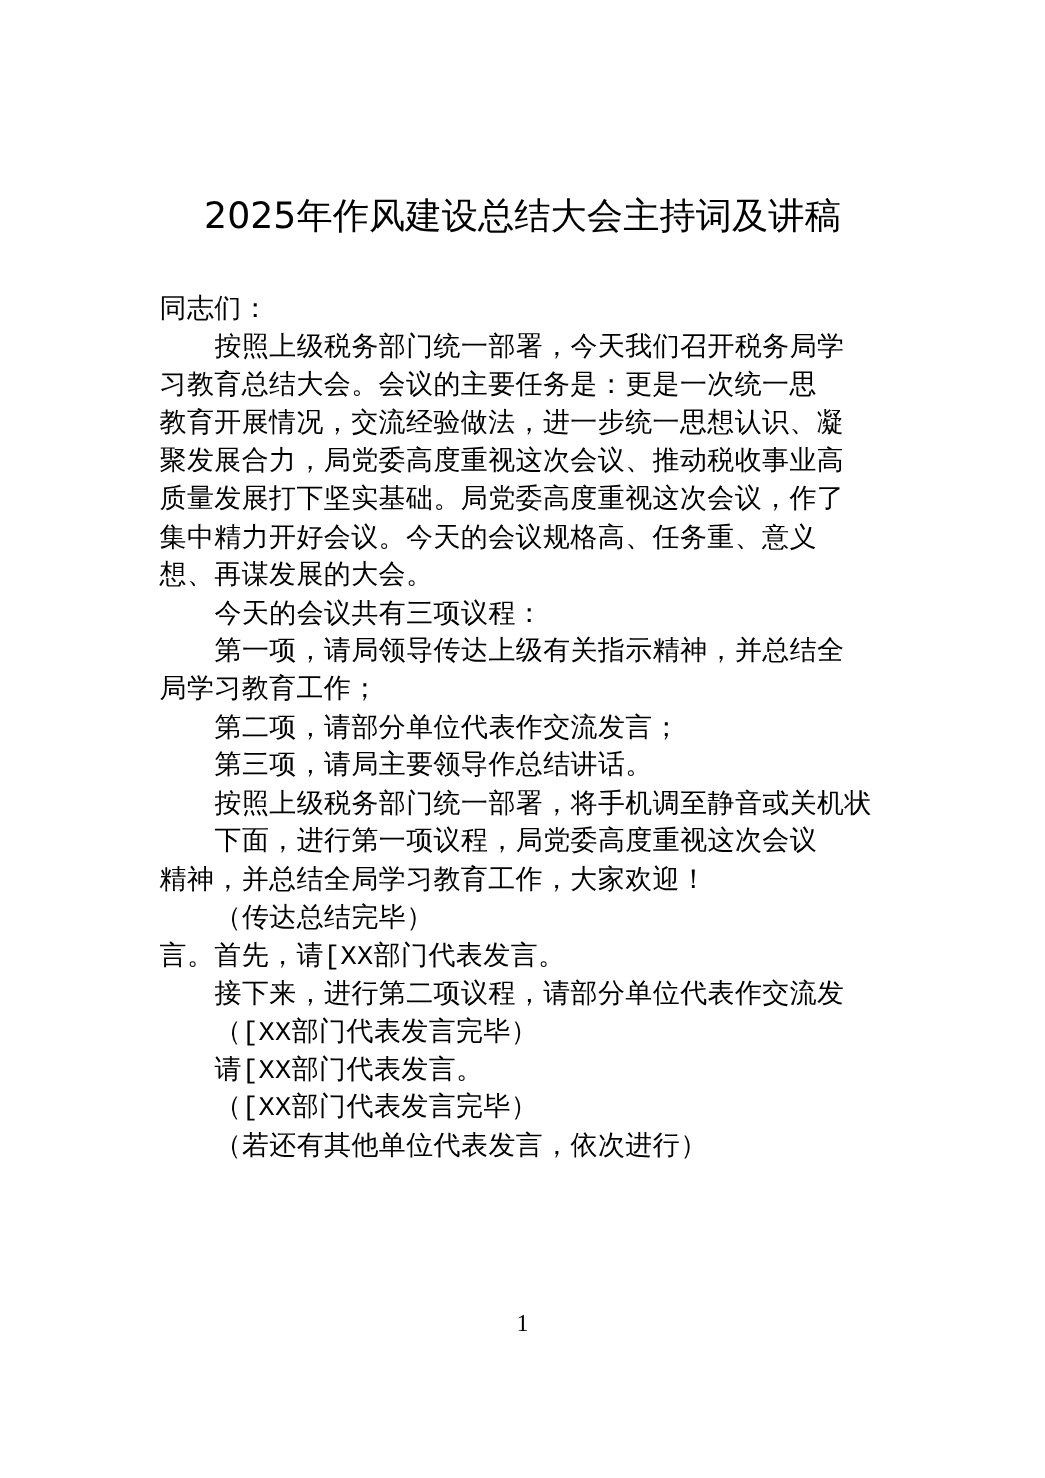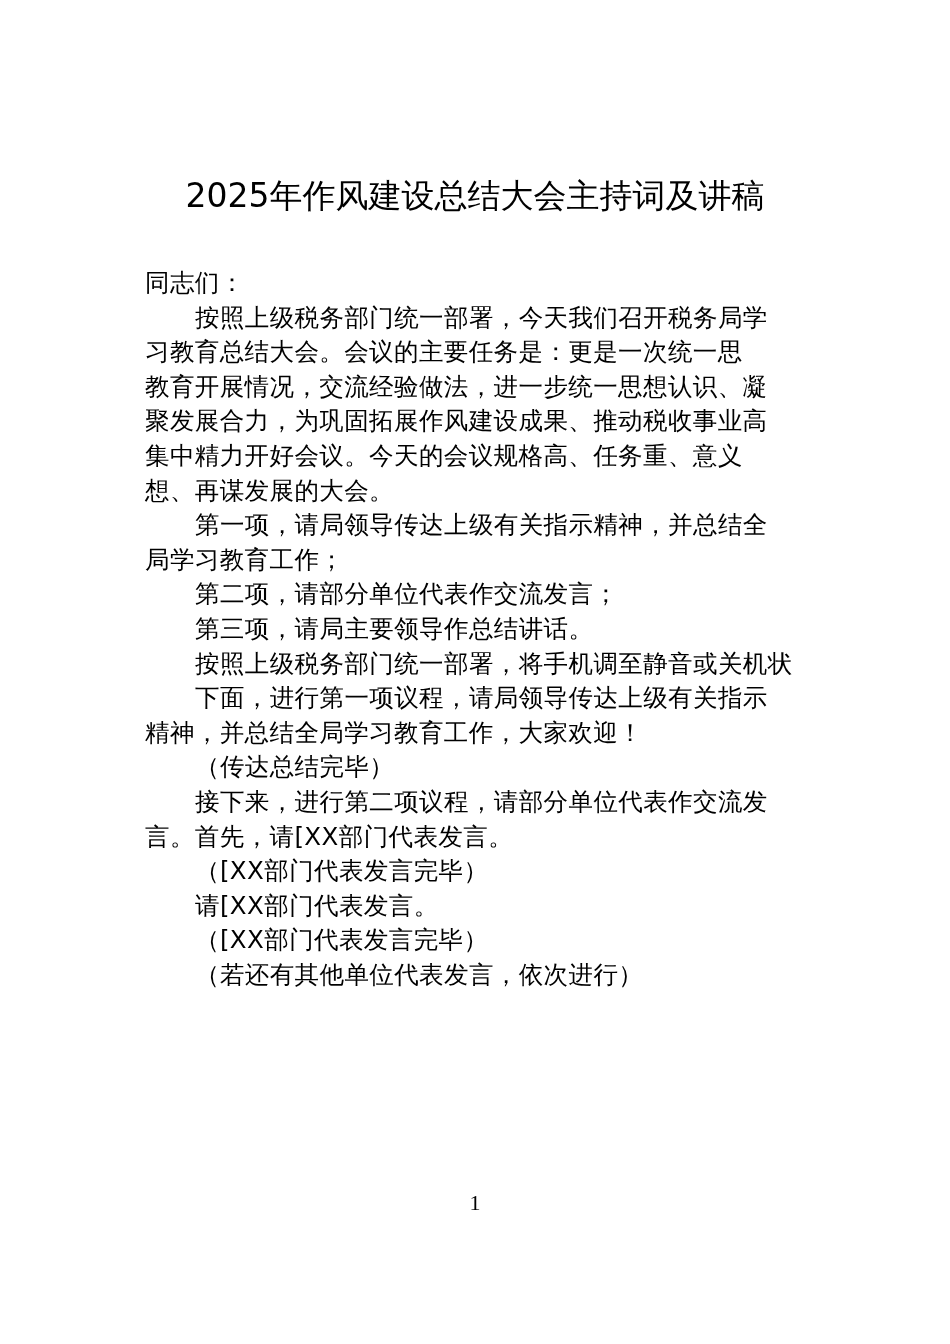--- a/index.html
+++ b/index.html
@@ -45,6 +45,7 @@
       font-size: 24.5px;
       white-space: nowrap;
       letter-spacing: 0.4px;
+      font-family: Liberation Mono, monospace;
     }
     .indent { padding-left: 50px; }
     .footer {

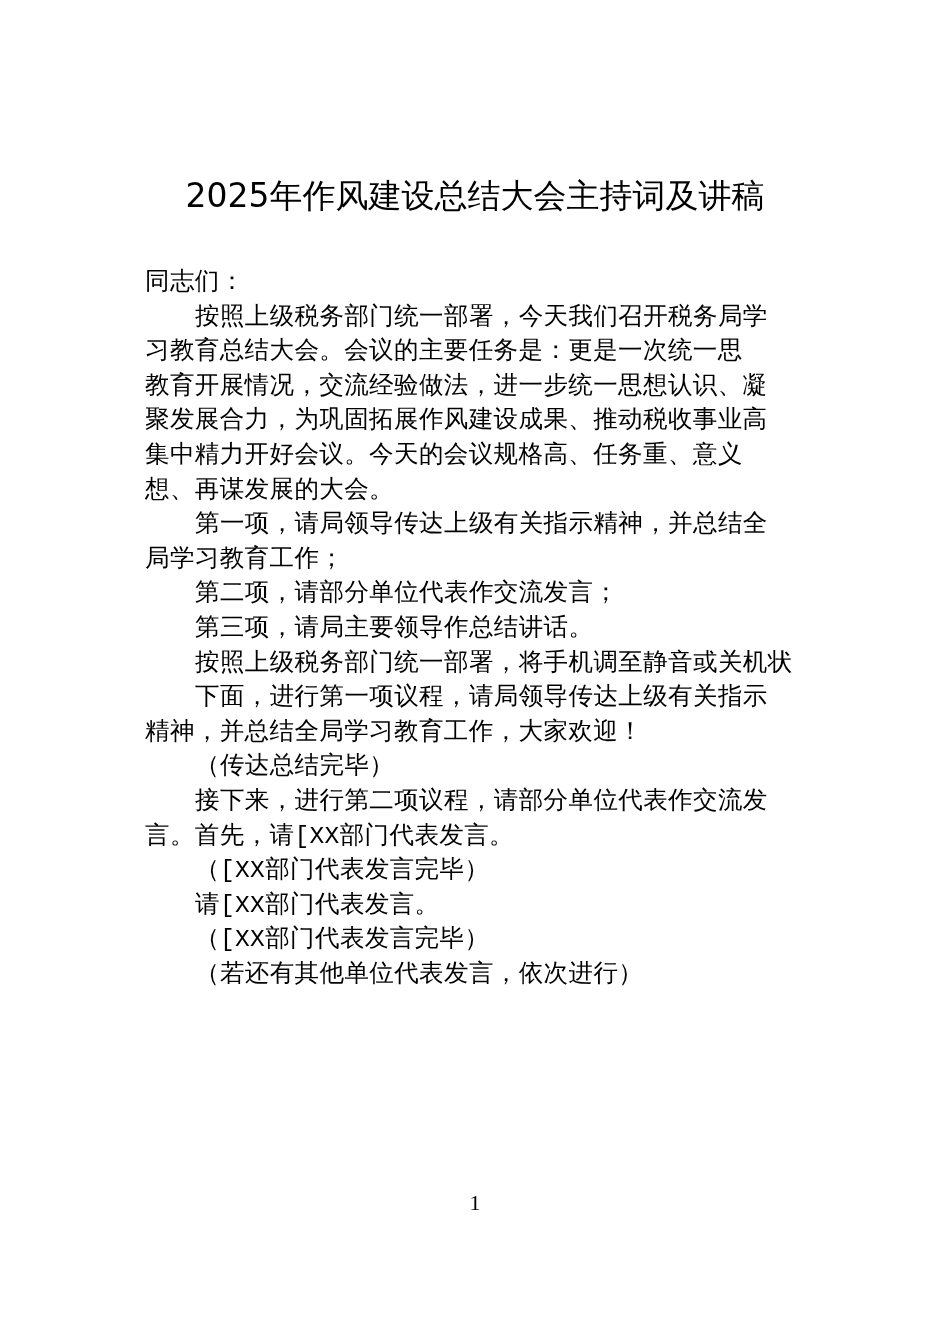--- a/index.html
+++ b/index.html
@@ -70,7 +70,7 @@
       <div class="line indent">按照上级税务部门统一部署，今天我们召开税务局学</div>
       <div class="line">习教育总结大会。会议的主要任务是：更是一次统一思</div>
       <div class="line">教育开展情况，交流经验做法，进一步统一思想认识、凝</div>
-      <div class="line">聚发展合力，为巩固拓展作风建设成果、推动税收事业高</div>
+      <div class="line">聚发展合力，局党委高度重视这次会议、推动税收事业高</div>
       <div class="line">集中精力开好会议。今天的会议规格高、任务重、意义</div>
       <div class="line">想、再谋发展的大会。</div>
       <div class="line indent">第一项，请局领导传达上级有关指示精神，并总结全</div>

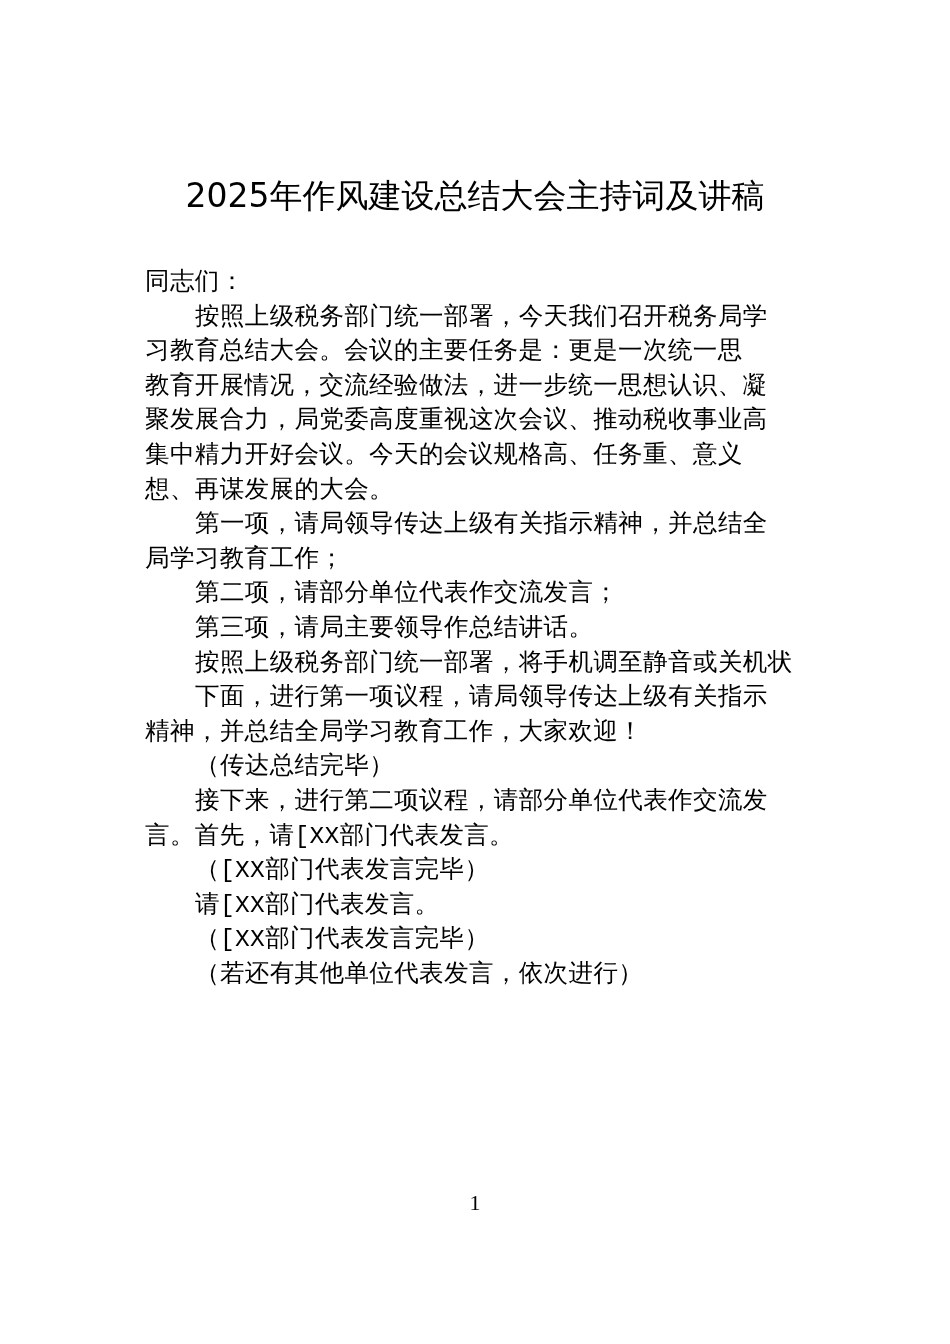--- a/index.html
+++ b/index.html
@@ -71,6 +71,7 @@
       <div class="line">习教育总结大会。会议的主要任务是：更是一次统一思</div>
       <div class="line">教育开展情况，交流经验做法，进一步统一思想认识、凝</div>
       <div class="line">聚发展合力，局党委高度重视这次会议、推动税收事业高</div>
+      <div class="line">质量发展打下坚实基础。局党委高度重视这次会议，作了</div>
       <div class="line">集中精力开好会议。今天的会议规格高、任务重、意义</div>
       <div class="line">想、再谋发展的大会。</div>
       <div class="line indent">第一项，请局领导传达上级有关指示精神，并总结全</div>

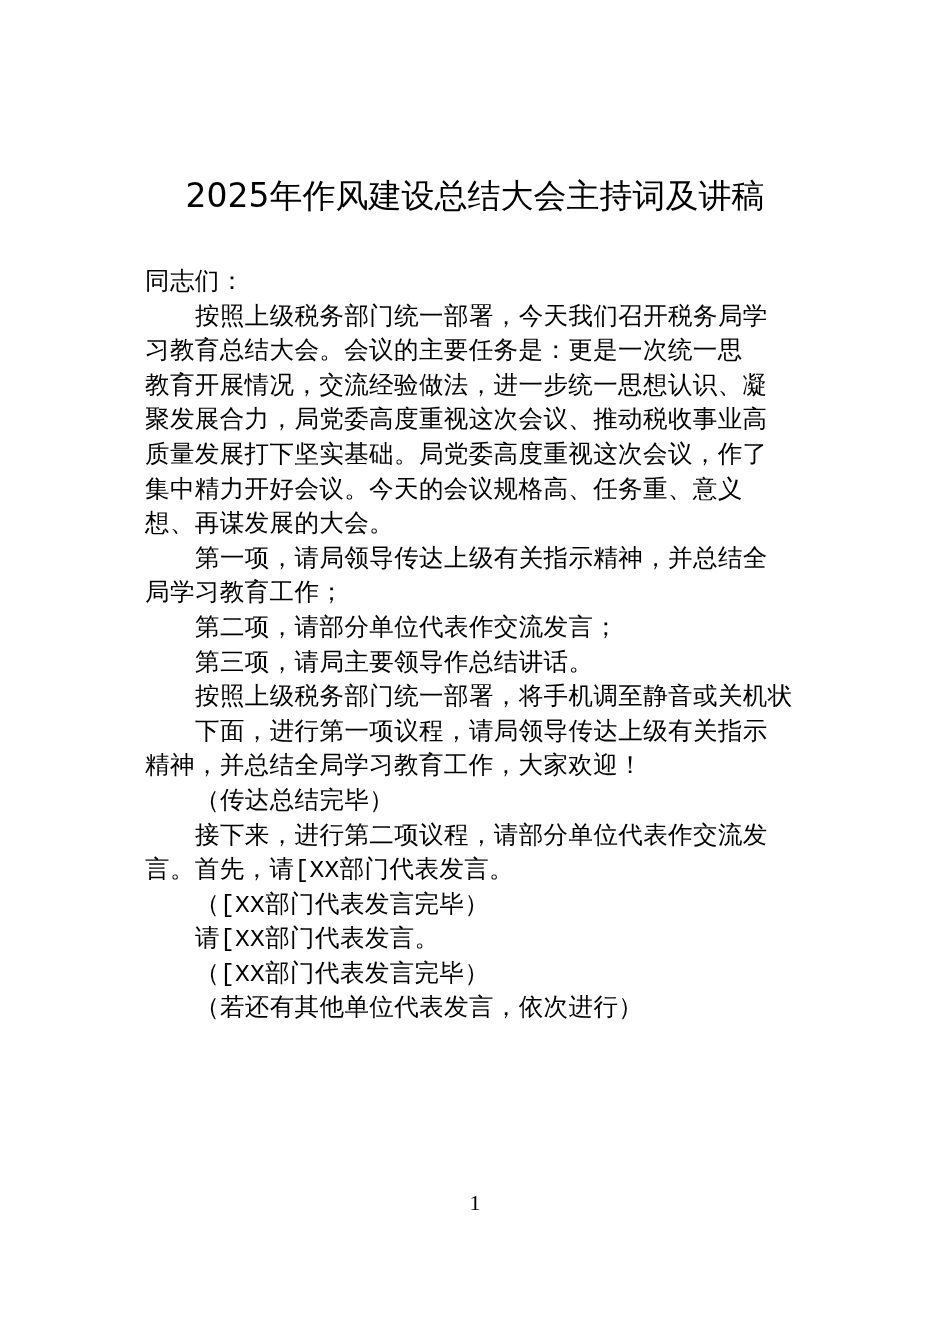--- a/index.html
+++ b/index.html
@@ -74,6 +74,7 @@
       <div class="line">质量发展打下坚实基础。局党委高度重视这次会议，作了</div>
       <div class="line">集中精力开好会议。今天的会议规格高、任务重、意义</div>
       <div class="line">想、再谋发展的大会。</div>
+      <div class="line indent">今天的会议共有三项议程：</div>
       <div class="line indent">第一项，请局领导传达上级有关指示精神，并总结全</div>
       <div class="line">局学习教育工作；</div>
       <div class="line indent">第二项，请部分单位代表作交流发言；</div>

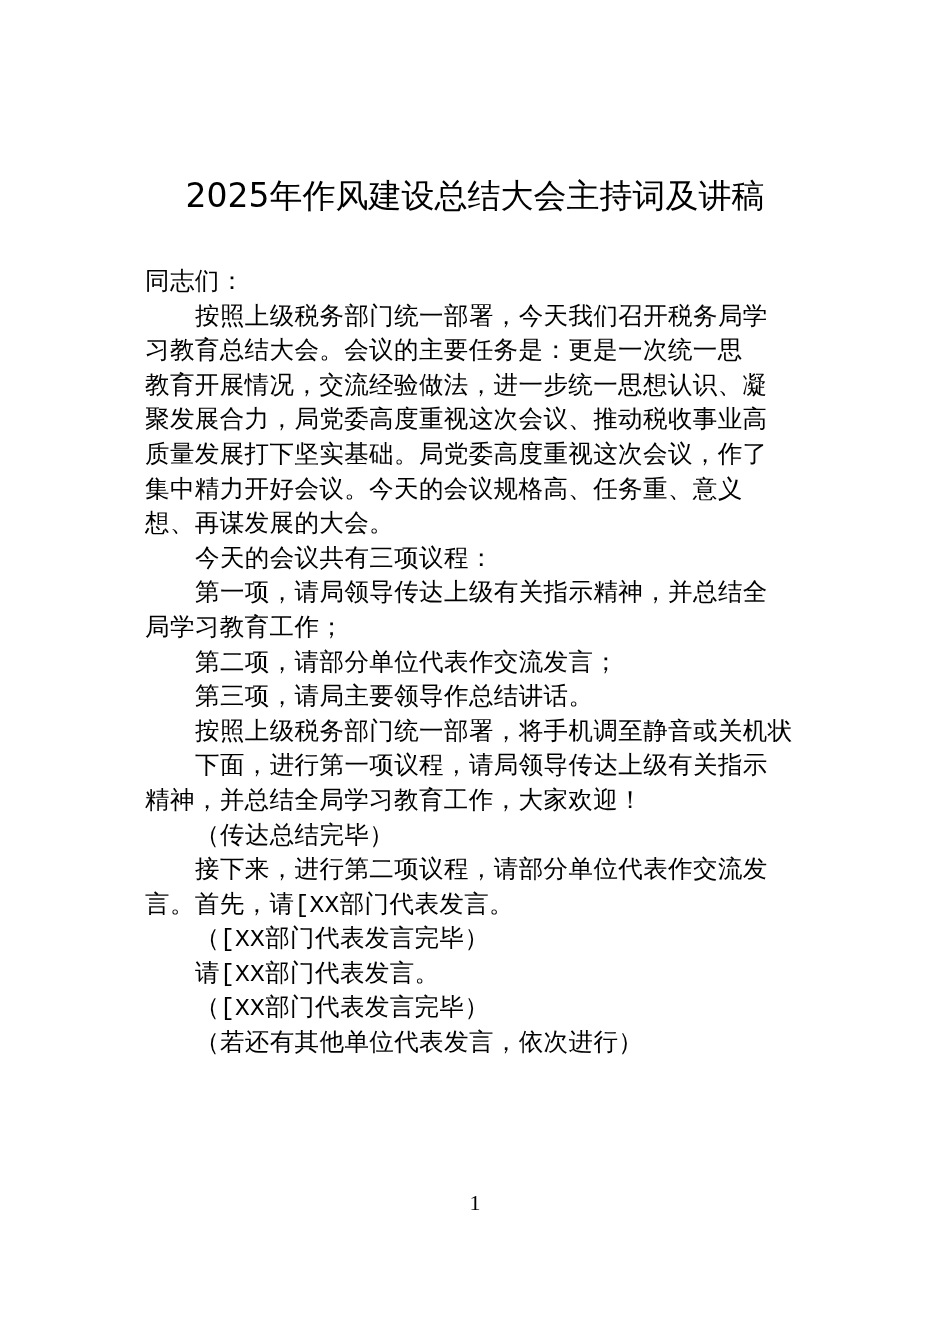--- a/index.html
+++ b/index.html
@@ -80,7 +80,7 @@
       <div class="line indent">第二项，请部分单位代表作交流发言；</div>
       <div class="line indent">第三项，请局主要领导作总结讲话。</div>
       <div class="line indent">按照上级税务部门统一部署，将手机调至静音或关机状</div>
-      <div class="line indent">下面，进行第一项议程，请局领导传达上级有关指示</div>
+      <div class="line indent">下面，进行第一项议程，局党委高度重视这次会议</div>
       <div class="line">精神，并总结全局学习教育工作，大家欢迎！</div>
       <div class="line indent">（传达总结完毕）</div>
       <div class="line indent">接下来，进行第二项议程，请部分单位代表作交流发</div>

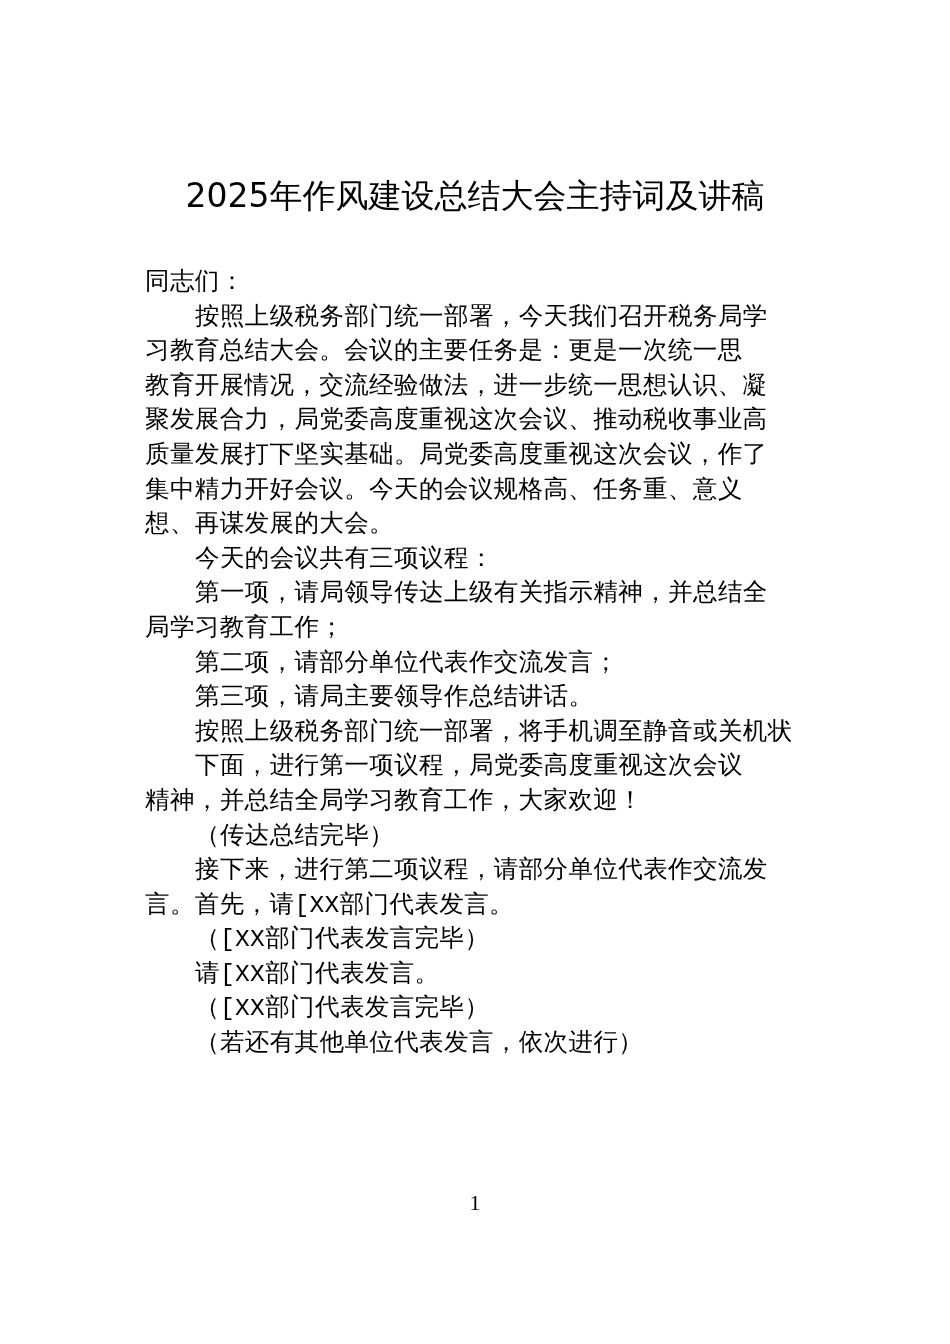--- a/index.html
+++ b/index.html
@@ -83,8 +83,8 @@
       <div class="line indent">下面，进行第一项议程，局党委高度重视这次会议</div>
       <div class="line">精神，并总结全局学习教育工作，大家欢迎！</div>
       <div class="line indent">（传达总结完毕）</div>
+      <div class="line">言。首先，请[XX部门代表发言。</div>
       <div class="line indent">接下来，进行第二项议程，请部分单位代表作交流发</div>
-      <div class="line">言。首先，请[XX部门代表发言。</div>
       <div class="line indent">（[XX部门代表发言完毕）</div>
       <div class="line indent">请[XX部门代表发言。</div>
       <div class="line indent">（[XX部门代表发言完毕）</div>

